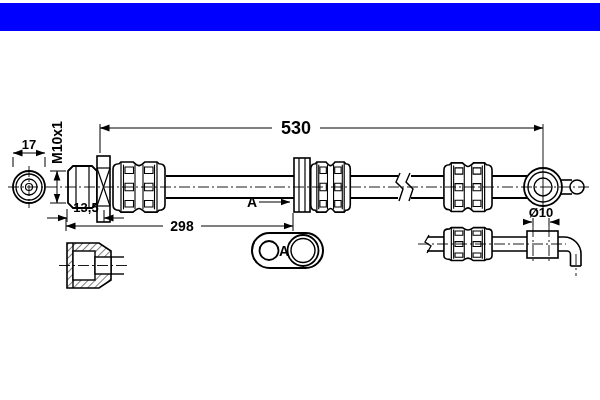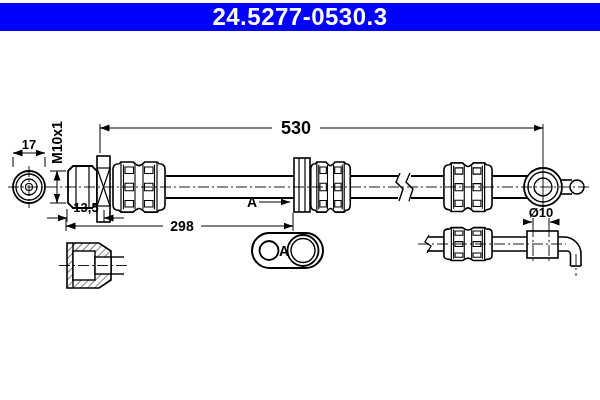--- a/index.html
+++ b/index.html
@@ -26,7 +26,6 @@
 <body>
 
 <div class="header-bar">
-  <span>24.5277-0530.3</span>
 </div>
 
 <svg width="600" height="400" viewBox="0 0 600 400">

